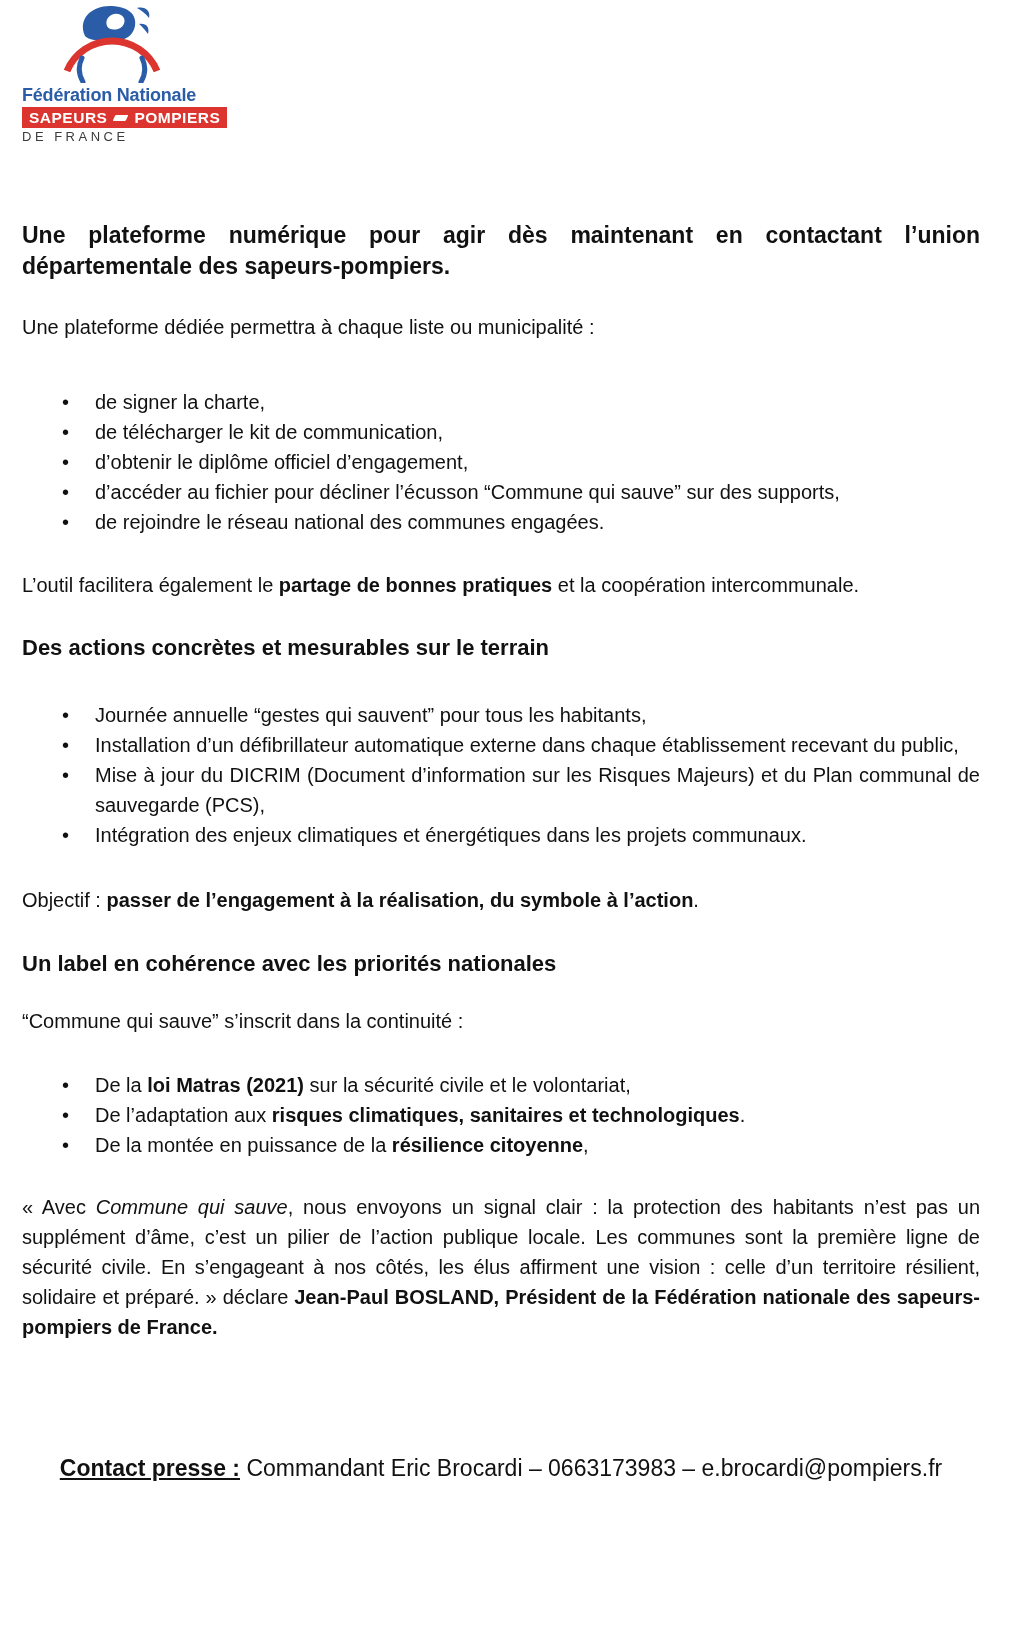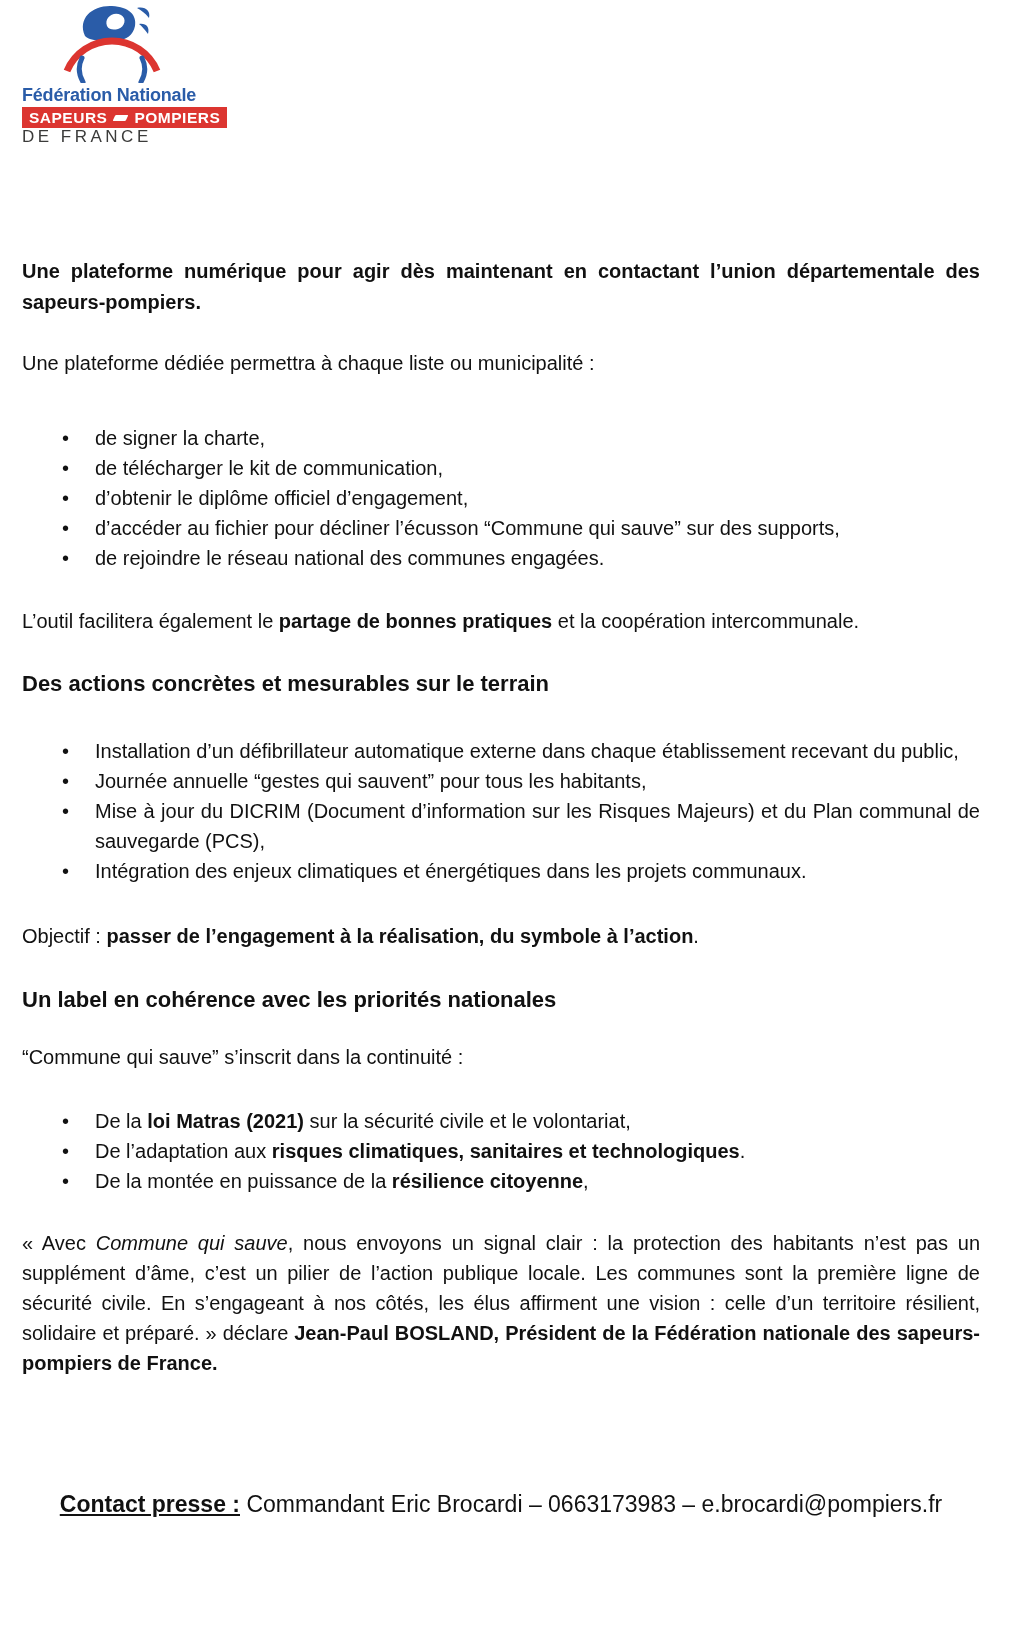--- a/index.html
+++ b/index.html
@@ -53,7 +53,7 @@
   .logo-country {
     margin-top: 2px;
     color: var(--dark, #3B3B3A);
-    font-size: 17px; line-height: 14px;
+    font-size: 13px; line-height: 14px;
     letter-spacing: 3.5px;
     white-space: nowrap;
   }

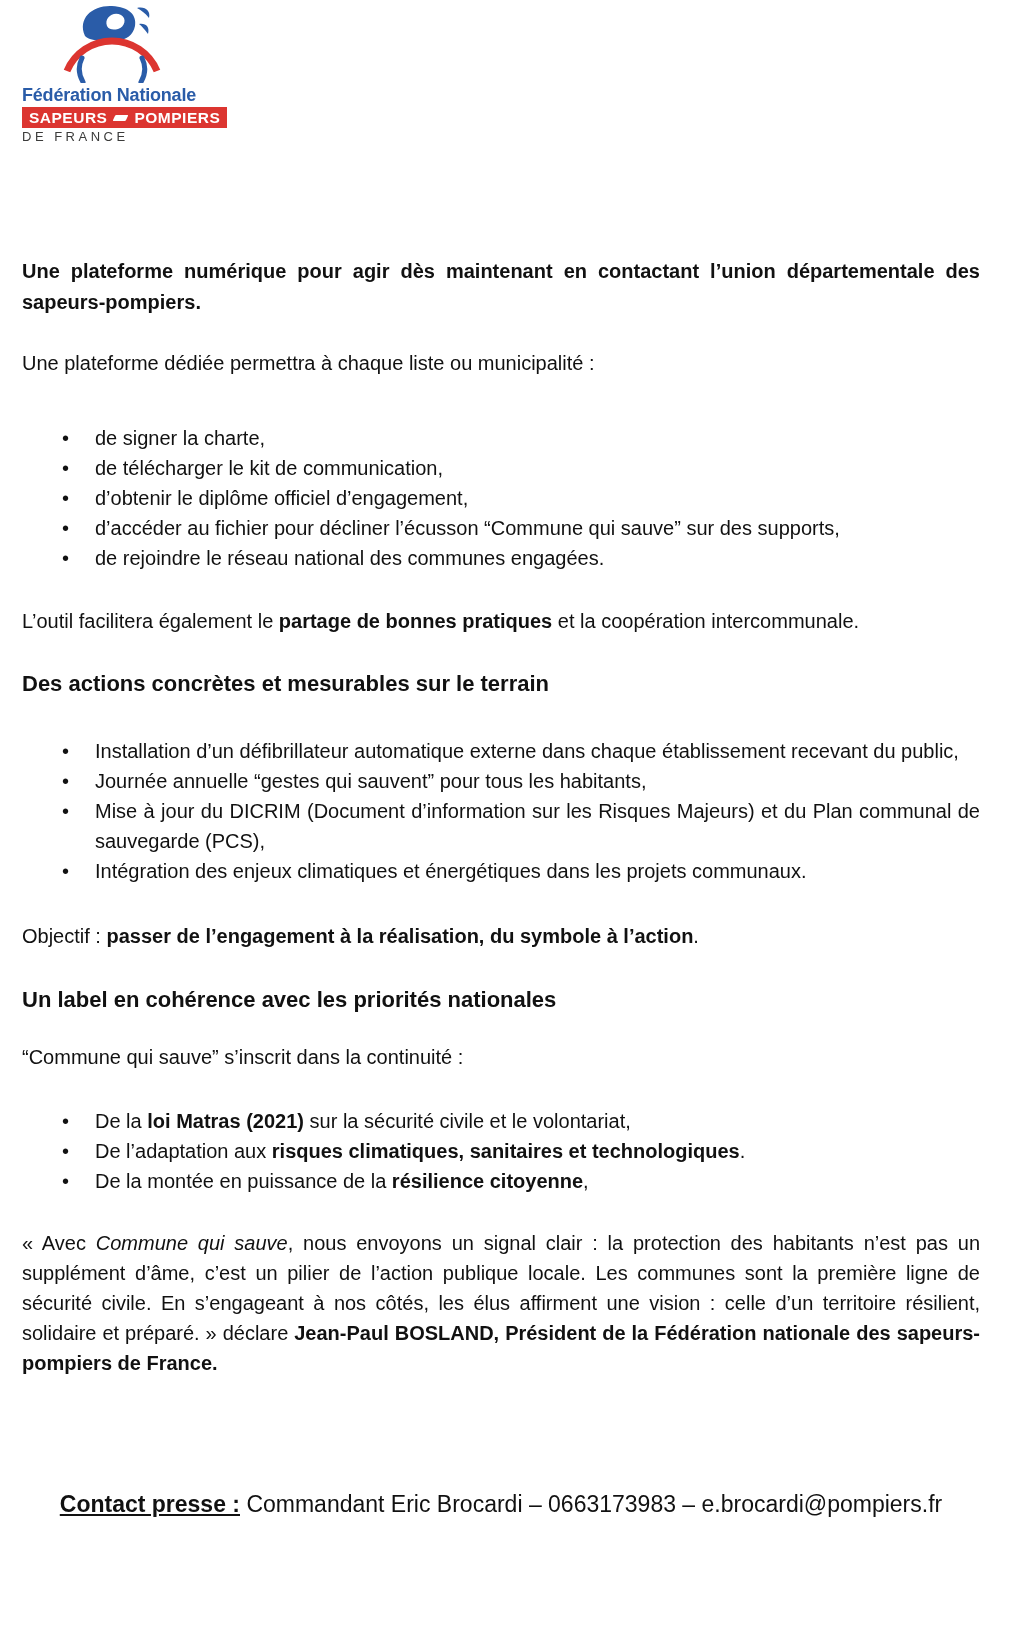--- a/index.html
+++ b/index.html
@@ -64,8 +64,8 @@
   
   .content { width: 958px; }
   .h1 {
-    margin: 112px 0 0 0;
-    font-size: 20px; line-height: 31px; font-weight: 700;
+    margin: 76px 0 0 0;
+    font-size: 23px; line-height: 31px; font-weight: 700;
     text-align: justify;
   }
   .h2 {

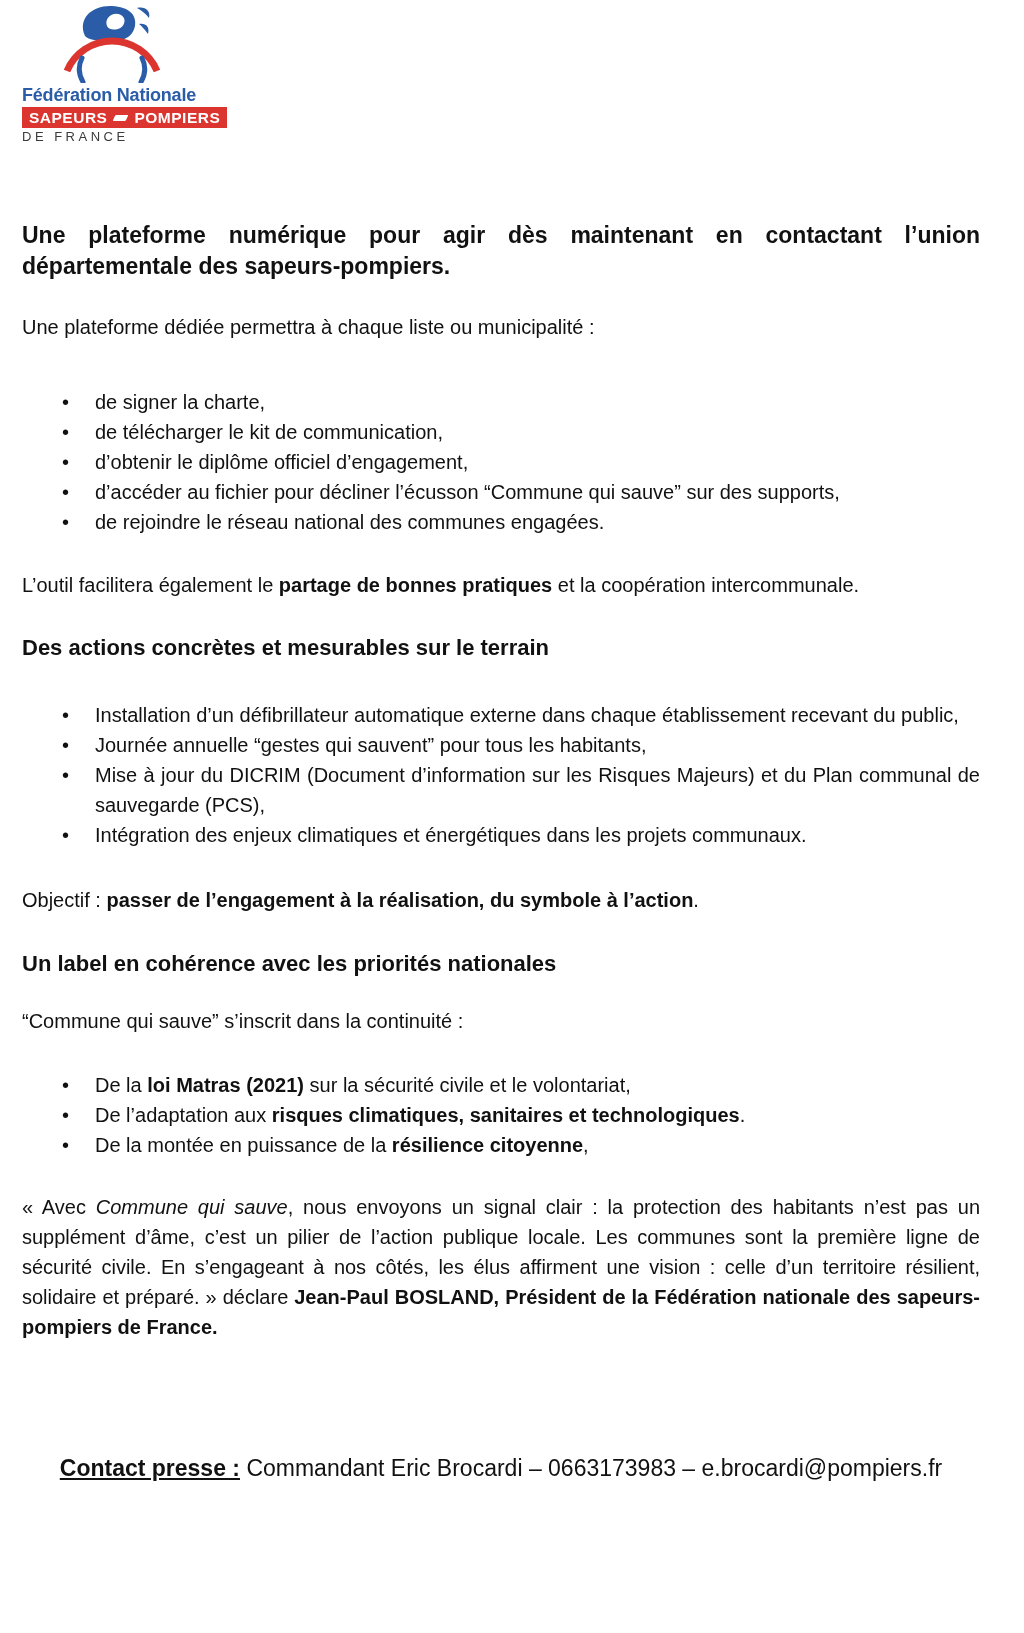--- a/index.html
+++ b/index.html
@@ -148,8 +148,8 @@
 
 
     <ul class="list mt37">
+        <li><span>Journée annuelle “gestes qui sauvent” pour tous les habitants,</span></li>
         <li><span>Installation d’un défibrillateur automatique externe dans chaque établissement recevant du public,</span></li>
-        <li><span>Journée annuelle “gestes qui sauvent” pour tous les habitants,</span></li>
         <li><span>Mise à jour du DICRIM (Document d’information sur les Risques Majeurs) et du Plan communal de sauvegarde (PCS),</span></li>
         <li><span>Intégration des enjeux climatiques et énergétiques dans les projets communaux.</span></li>
       </ul>

